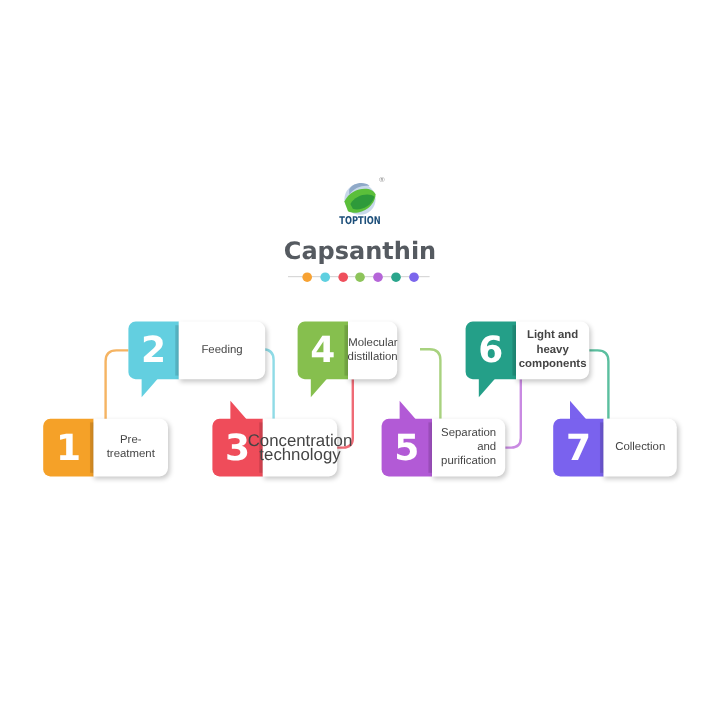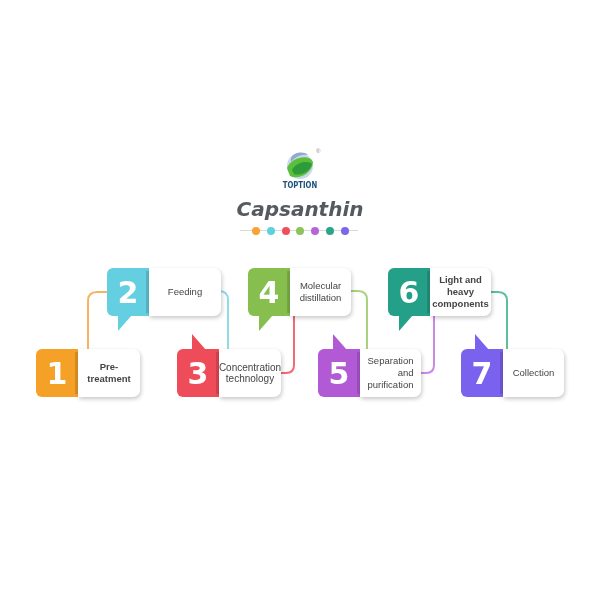--- a/index.html
+++ b/index.html
@@ -11,7 +11,7 @@
     font-family: "DejaVu Sans Condensed", "DejaVu Sans", sans-serif; font-weight: bold; font-size: 9px;
     color: #1d4f7a; letter-spacing: 0px; transform: scaleX(0.85); }
   .title { position: absolute; left: 200px; top: 197px; width: 200px; text-align: center;
-    font-family: "DejaVu Sans", sans-serif; font-weight: bold; font-size: 20px; color: #555a60; font-style: italic; }
+    font-family: "DejaVu Sans", sans-serif; font-weight: bold; font-size: 20px; color: #555a60; }
   .dots-line { position: absolute; left: 240px; top: 230px; width: 118px; height: 1px; background: #d8d8d8; }
   .dot { position: absolute; width: 8px; height: 8px; border-radius: 50%; top: 227px; }
 

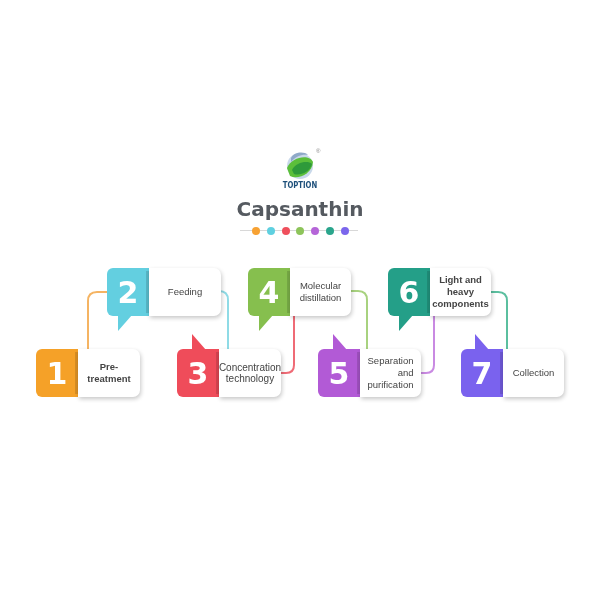--- a/index.html
+++ b/index.html
@@ -90,7 +90,7 @@
 <div class="tail" style="left:259px; top:315px; border-left:0 solid transparent; border-right:14px solid transparent; border-top:16px solid #86bf4e;"></div>
 <div class="step" style="left:248px; top:268px;">
   <div class="num" style="background:#86bf4e;">4</div>
-  <div class="label" style="width:61px;">Molecular distillation</div>
+  <div class="label" style="width:41px;text-align:right;">Molecular distillation</div>
 </div>
 
 <div class="tail" style="left:333px; top:334px; border-left:0 solid transparent; border-right:14px solid transparent; border-bottom:16px solid #b25ad6;"></div>

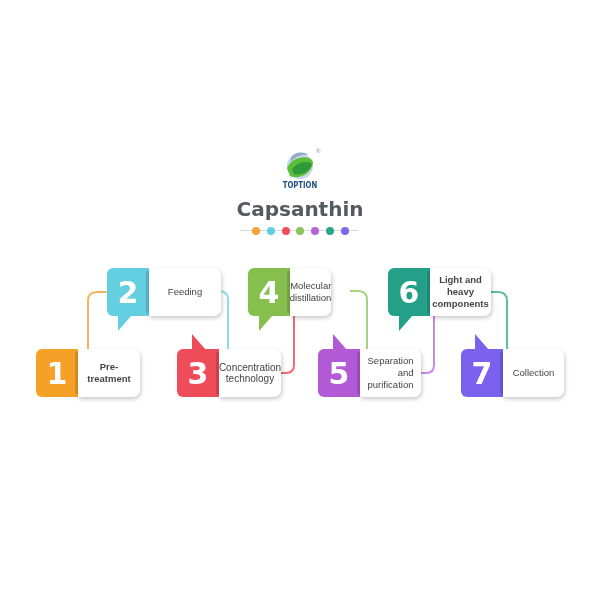--- a/index.html
+++ b/index.html
@@ -70,7 +70,7 @@
 
 <div class="step" style="left:36px; top:349px;">
   <div class="num" style="background:#f5a128;">1</div>
-  <div class="label" style="width:62px;font-weight:bold;">
+  <div class="label" style="width:62px;">
     <span>Pre-<br>treatment</span>
   </div>
 </div>

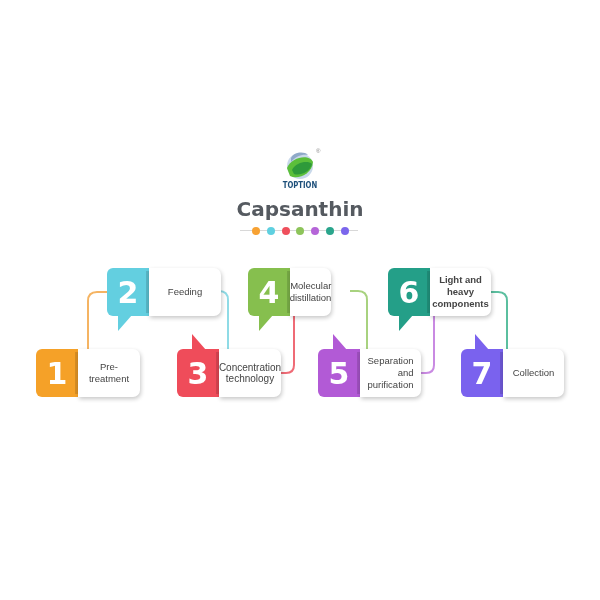--- a/index.html
+++ b/index.html
@@ -84,7 +84,7 @@
 <div class="tail" style="left:192px; top:334px; border-left:0 solid transparent; border-right:14px solid transparent; border-bottom:16px solid #ef4c5a;"></div>
 <div class="step" style="left:177px; top:349px;">
   <div class="num" style="background:#ef4c5a;">3</div>
-  <div class="label" style="width:62px; font-size:10px; line-height:11px;text-align:center;">Concentration technology</div>
+  <div class="label" style="width:62px; font-size:14px; line-height:11px;text-align:center;">Concentration technology</div>
 </div>
 
 <div class="tail" style="left:259px; top:315px; border-left:0 solid transparent; border-right:14px solid transparent; border-top:16px solid #86bf4e;"></div>

